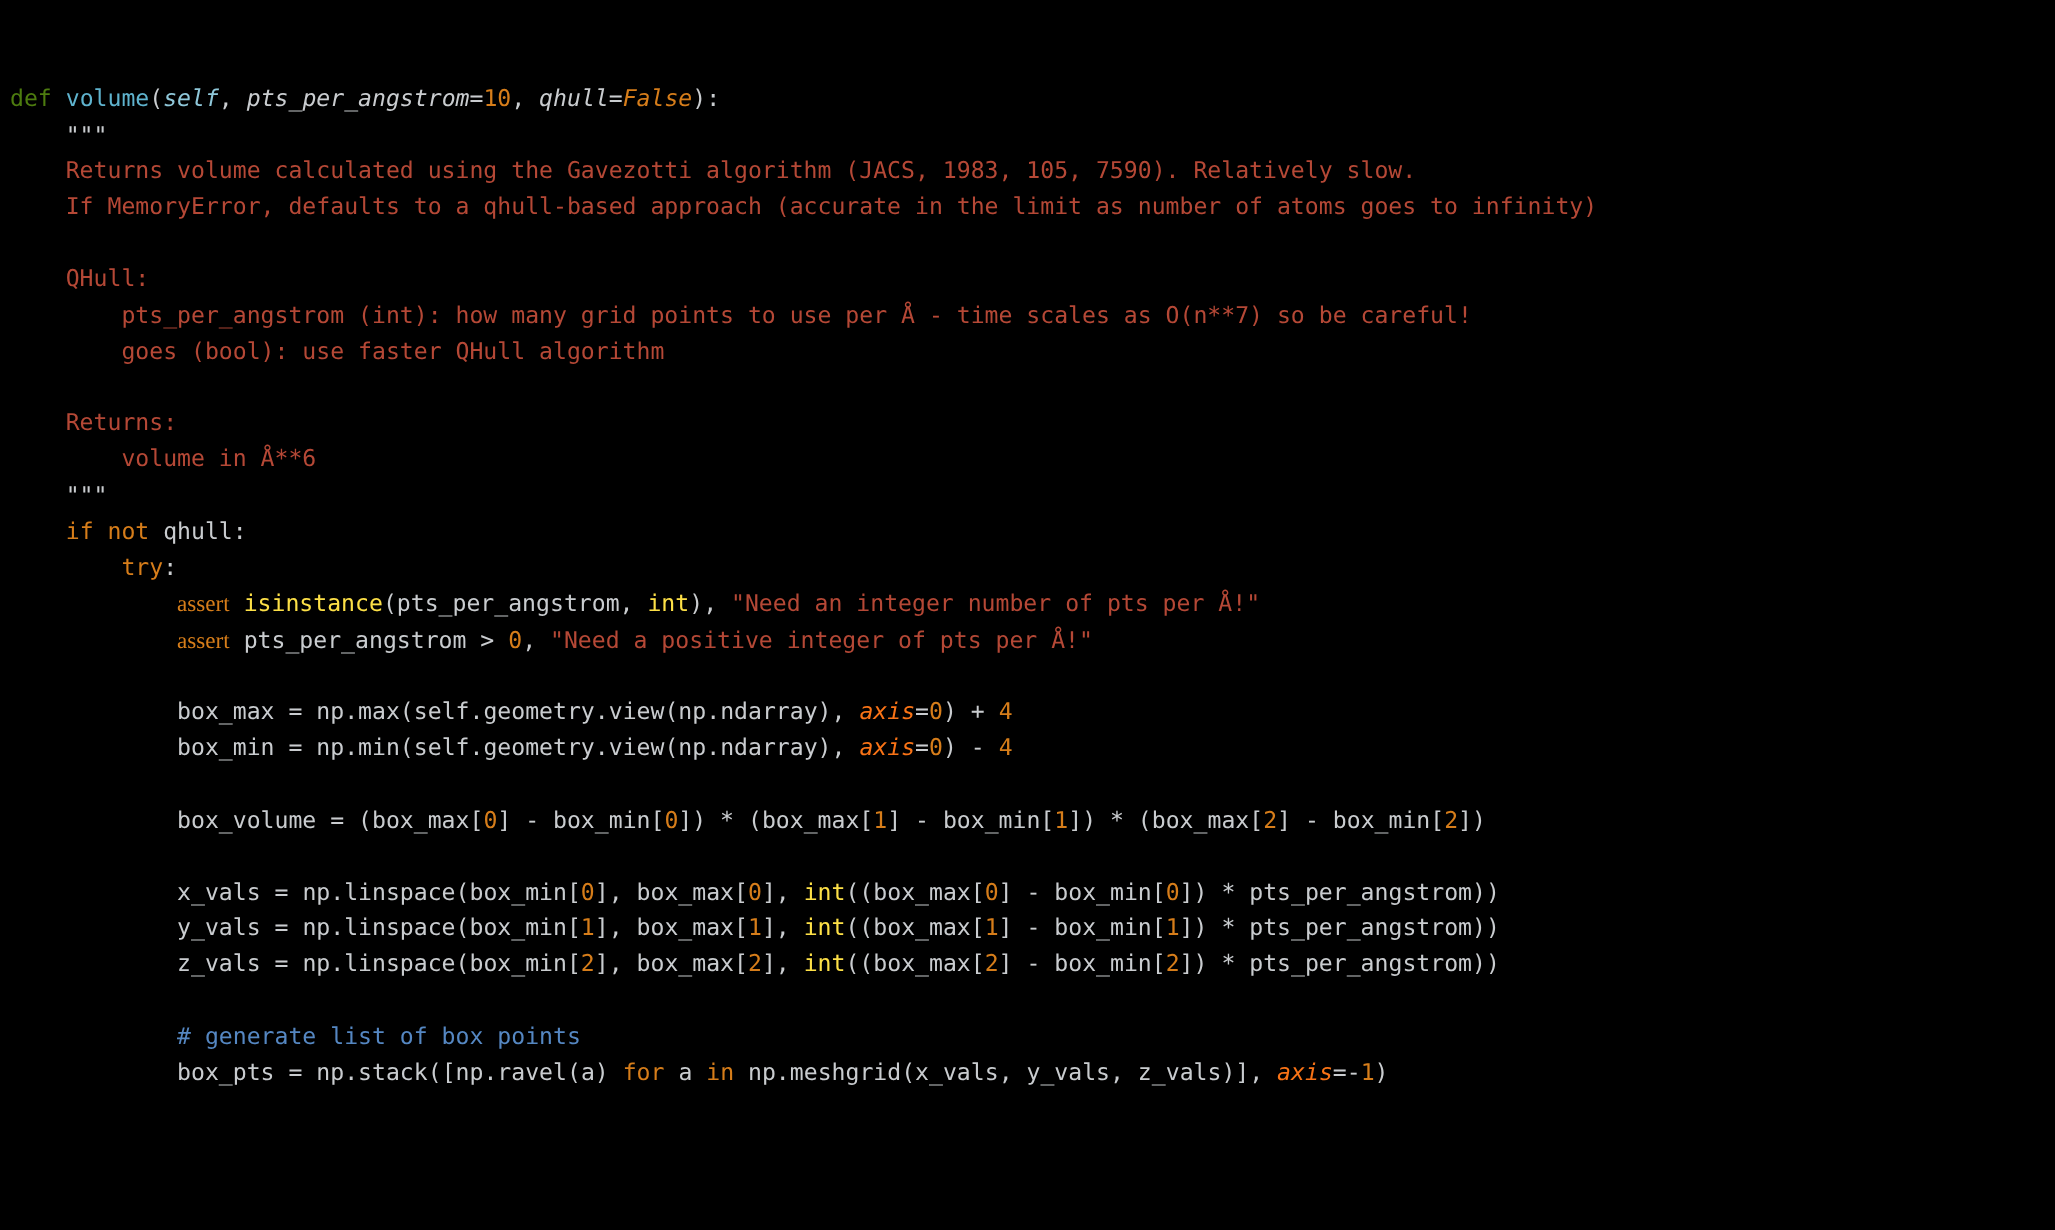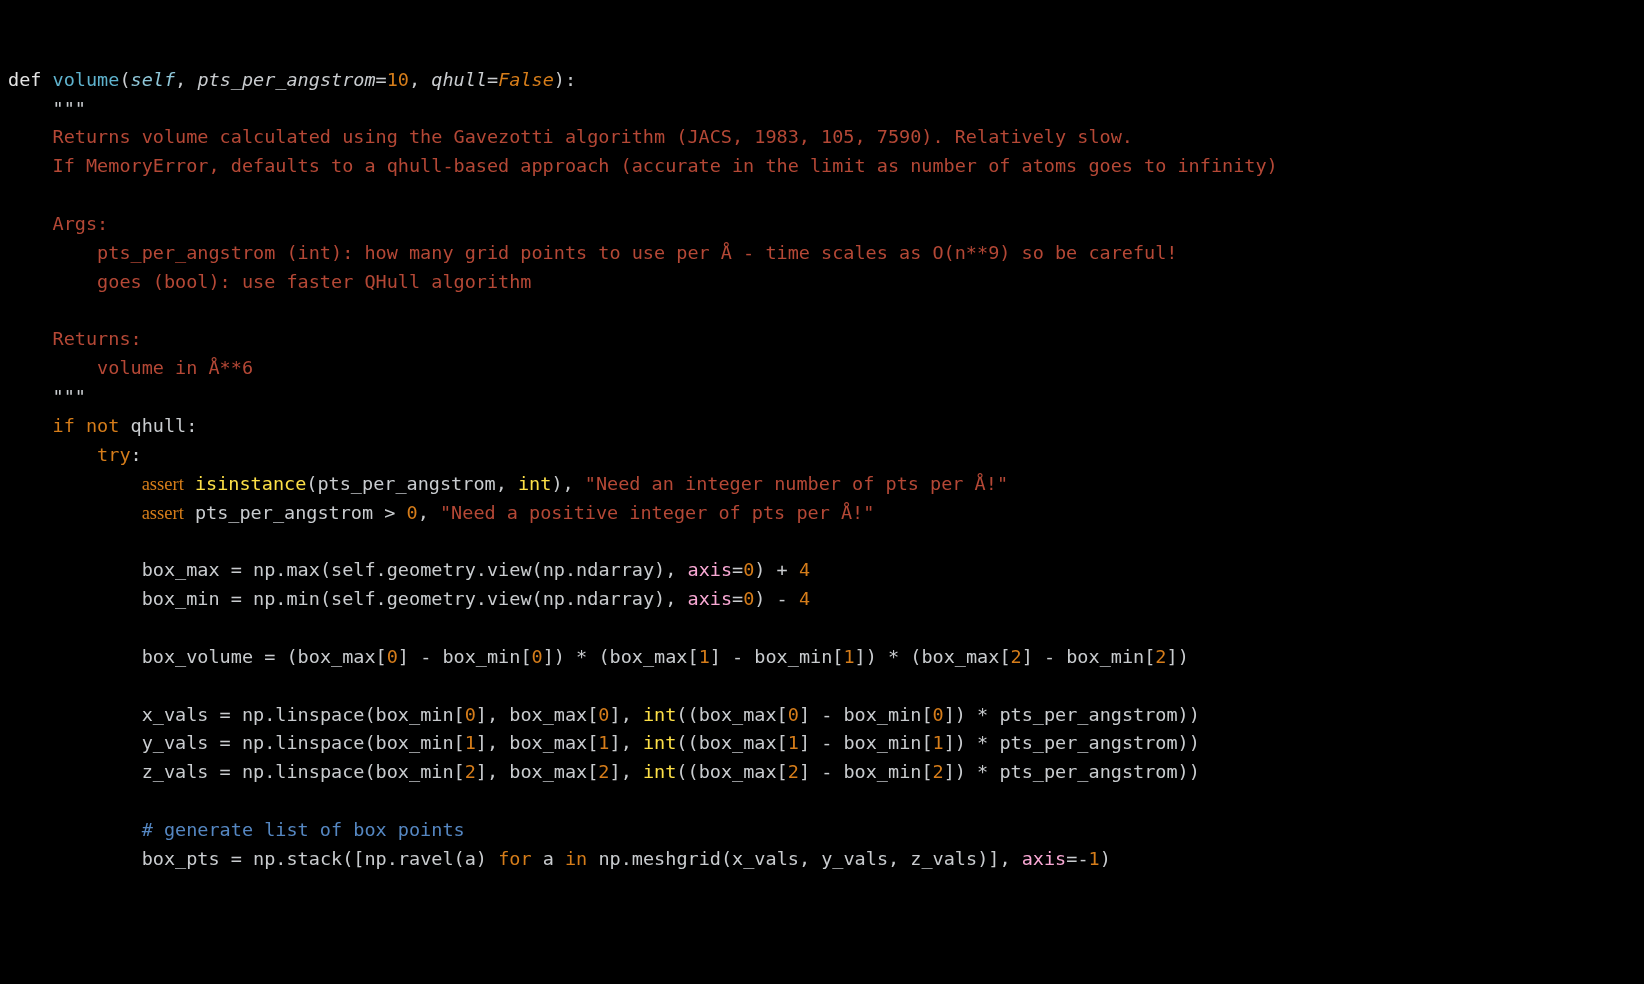--- a/index.html
+++ b/index.html
@@ -13,7 +13,7 @@
     white-space: pre;
     overflow-x: auto;
   }
-  .kw-def   { color: #e5e5e5; }
+  .kw-def   { color: #4d7c0f; }
   .kw-ctrl  { color: #d67d1a; }
   .kw-logic { color: #d67d1a; }
   .fn-name  { color: #5fb3ce; }

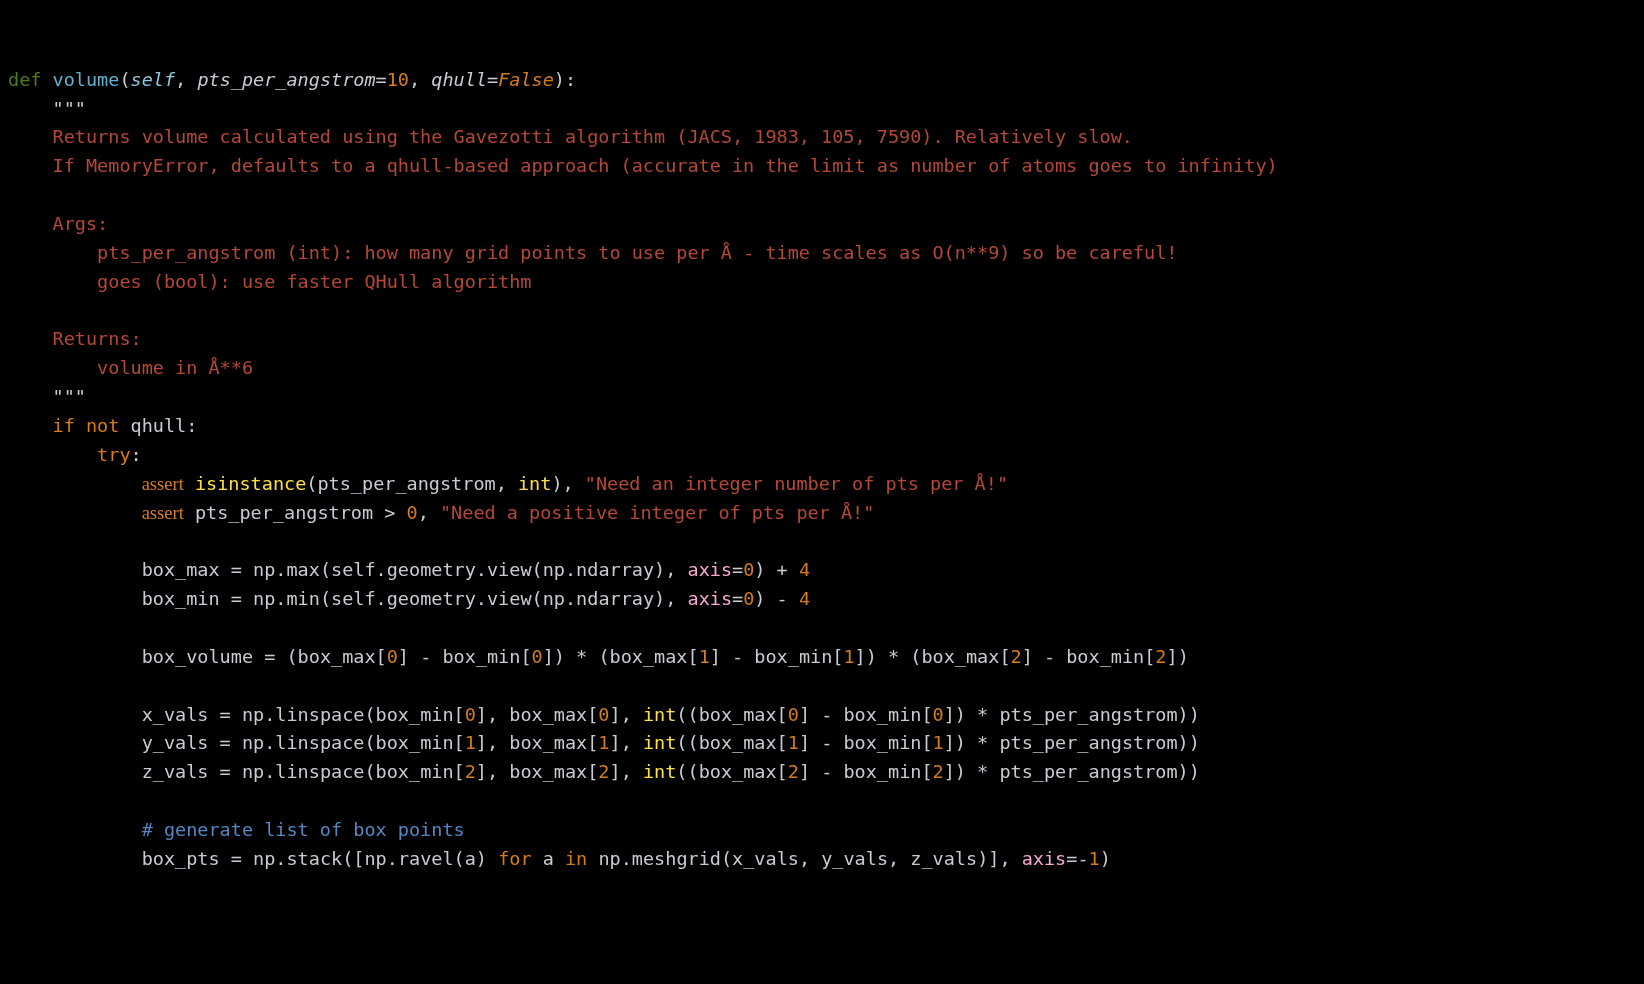--- a/index.html
+++ b/index.html
@@ -41,7 +41,7 @@
 <span><span class="docstr">    Returns volume calculated using the Gavezotti algorithm (JACS, 1983, 105, 7590). Relatively slow.</span></span>
 <span><span class="docstr">    If MemoryError, defaults to a qhull-based approach (accurate in the limit as number of atoms goes to infinity)</span></span>
 <span><span class="docstr"></span></span>
-<span><span class="docstr">    Args:</span></span>
+<span><span class="docstr">    QHull:</span></span>
 <span><span class="docstr">        pts_per_angstrom (int): how many grid points to use per Å - time scales as O(n**9) so be careful!</span></span>
 <span><span class="docstr">        goes (bool): use faster QHull algorithm</span></span>
 <span><span class="docstr"></span></span>

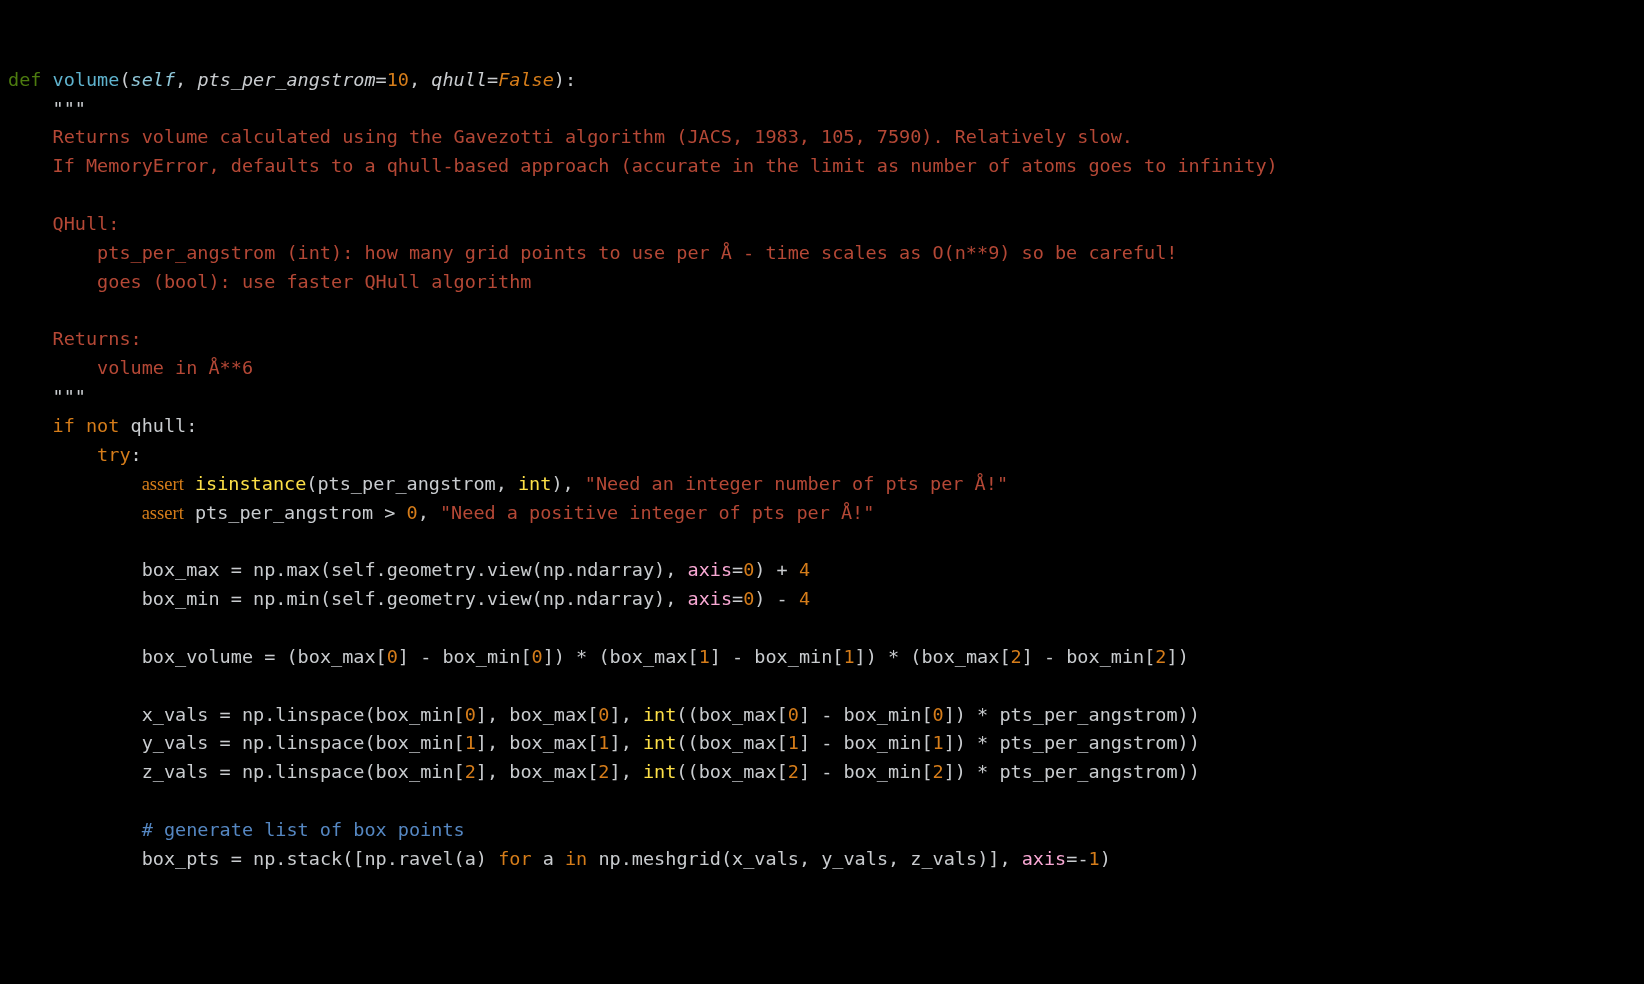--- a/index.html
+++ b/index.html
@@ -42,7 +42,7 @@
 <span><span class="docstr">    If MemoryError, defaults to a qhull-based approach (accurate in the limit as number of atoms goes to infinity)</span></span>
 <span><span class="docstr"></span></span>
 <span><span class="docstr">    QHull:</span></span>
-<span><span class="docstr">        pts_per_angstrom (int): how many grid points to use per Å - time scales as O(n**9) so be careful!</span></span>
+<span><span class="docstr">        pts_per_angstrom (int): how many grid points to use per Å - time scales as O(n**7) so be careful!</span></span>
 <span><span class="docstr">        goes (bool): use faster QHull algorithm</span></span>
 <span><span class="docstr"></span></span>
 <span><span class="docstr">    Returns:</span></span>

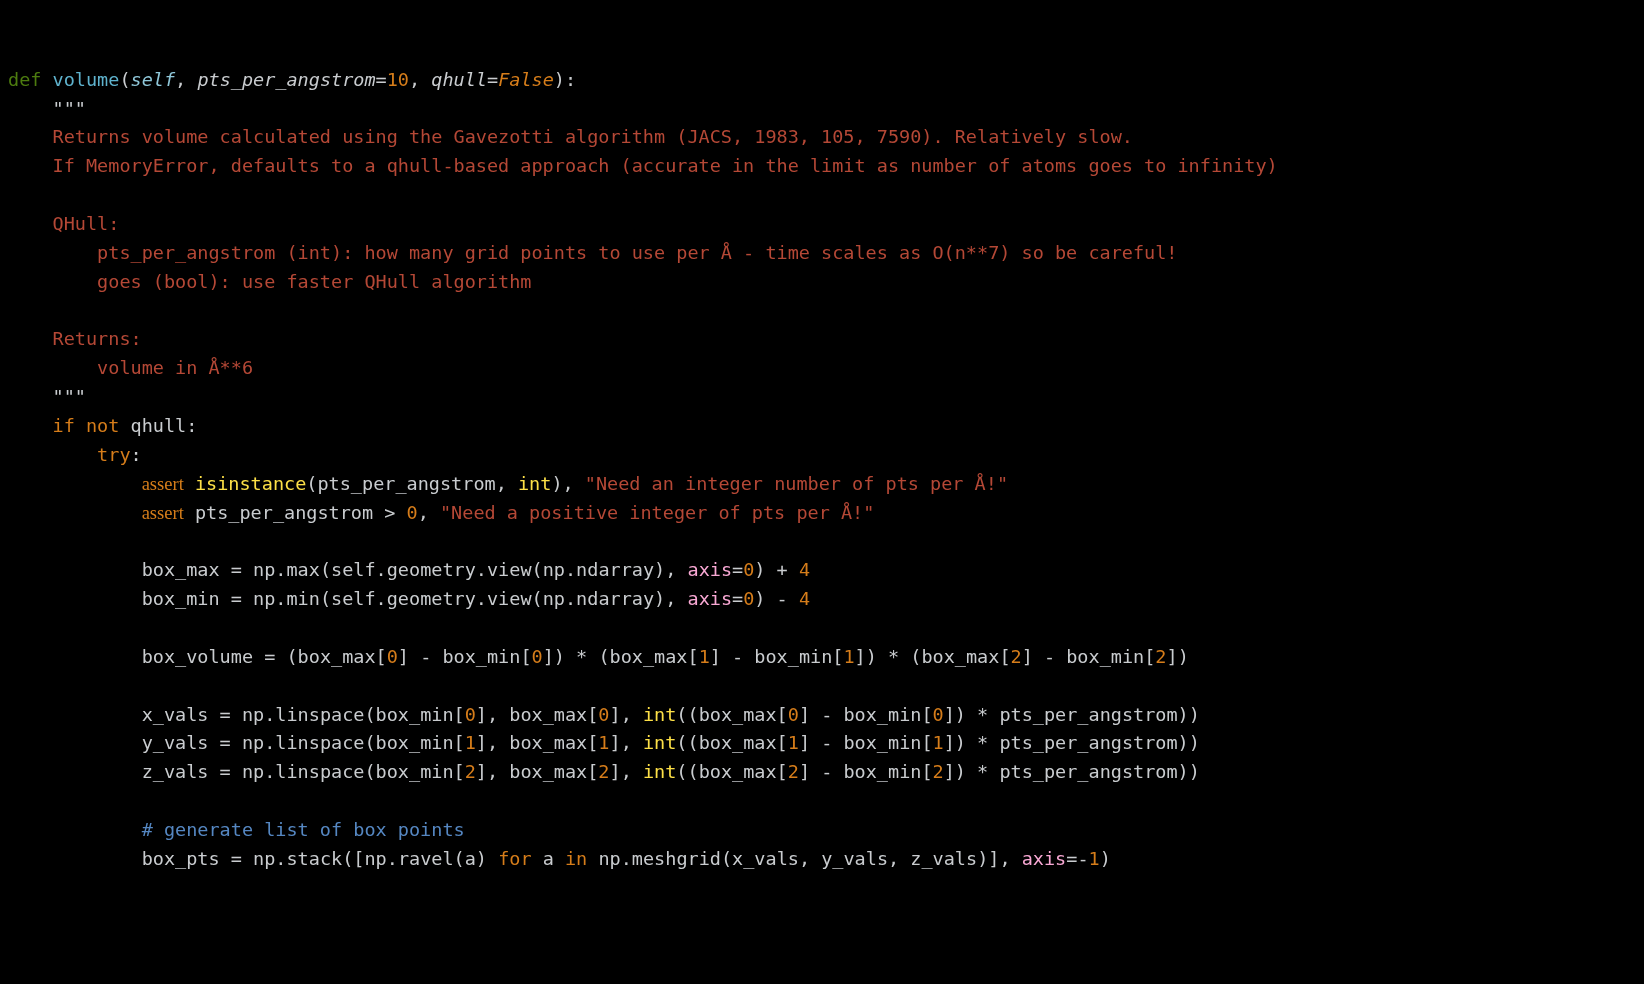--- a/index.html
+++ b/index.html
@@ -19,7 +19,7 @@
   .fn-name  { color: #5fb3ce; }
   .param-self { color: #8fc7d9; font-style: italic; }
   .param    { color: #c9cccf; font-style: italic; }
-  .kwarg    { color: #f9a8d4; }
+  .kwarg    { color: #f97316; font-style: italic; }
   .num      { color: #d67d1a; }
   .bool     { color: #d67d1a; font-style: italic; }
   .punct    { color: #c9cccf; }

